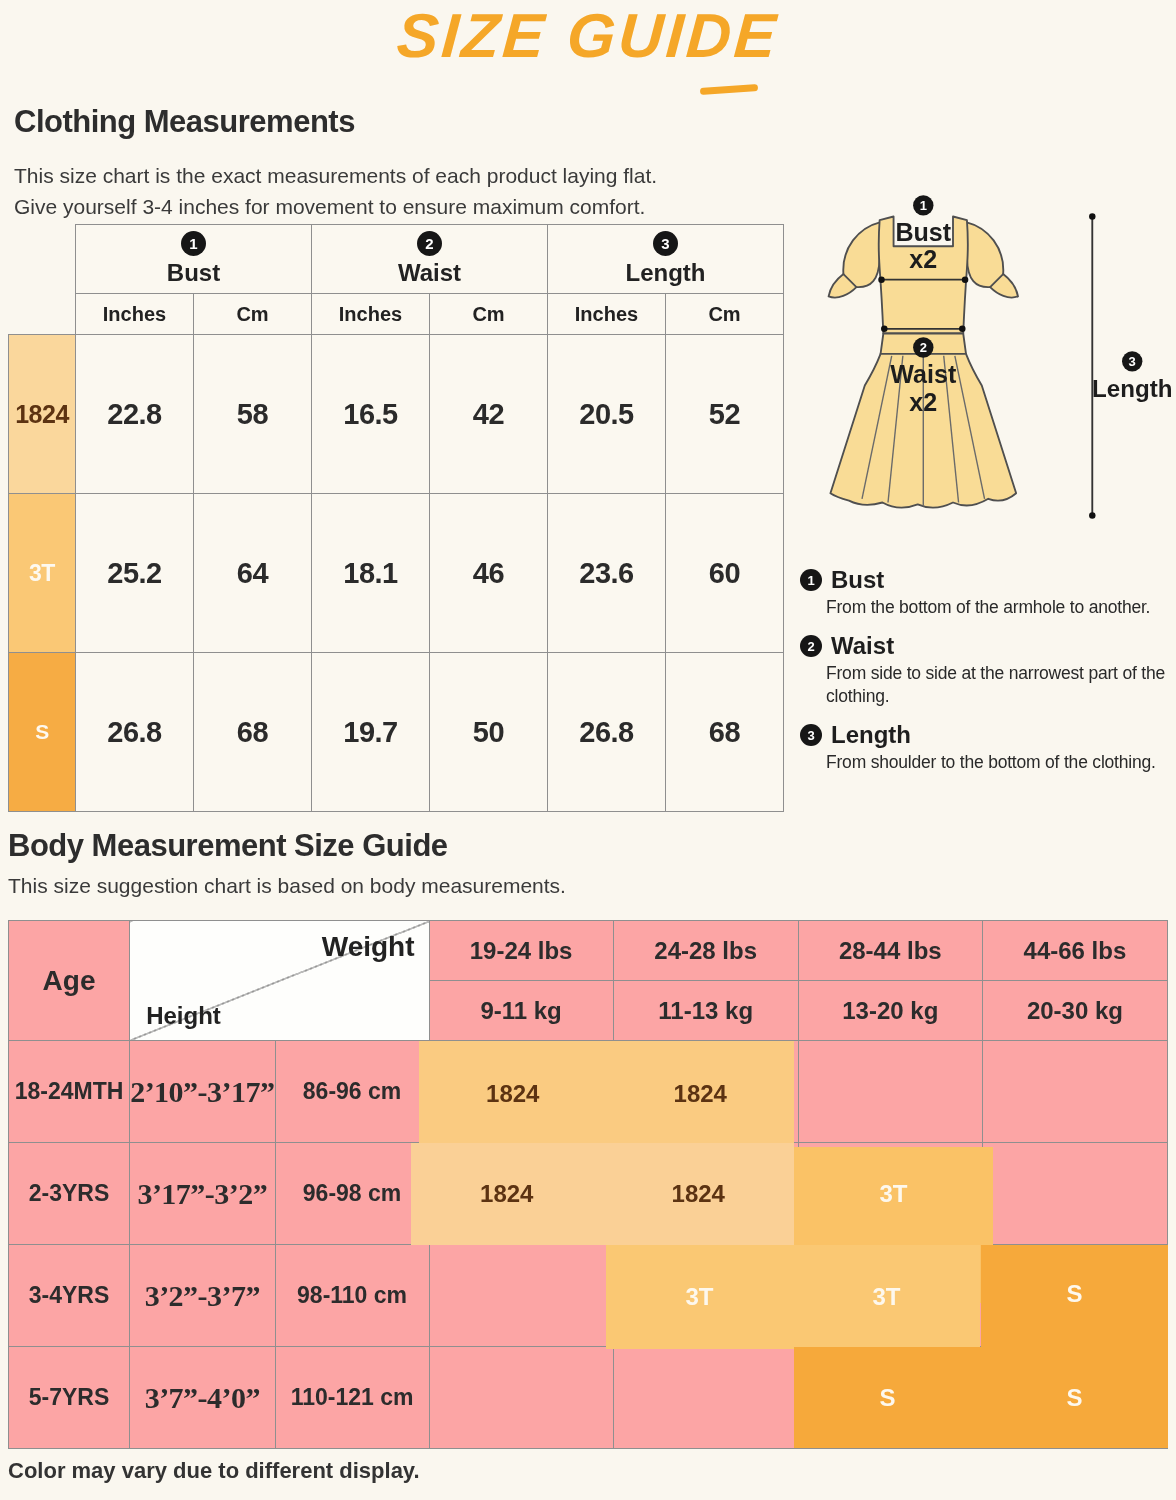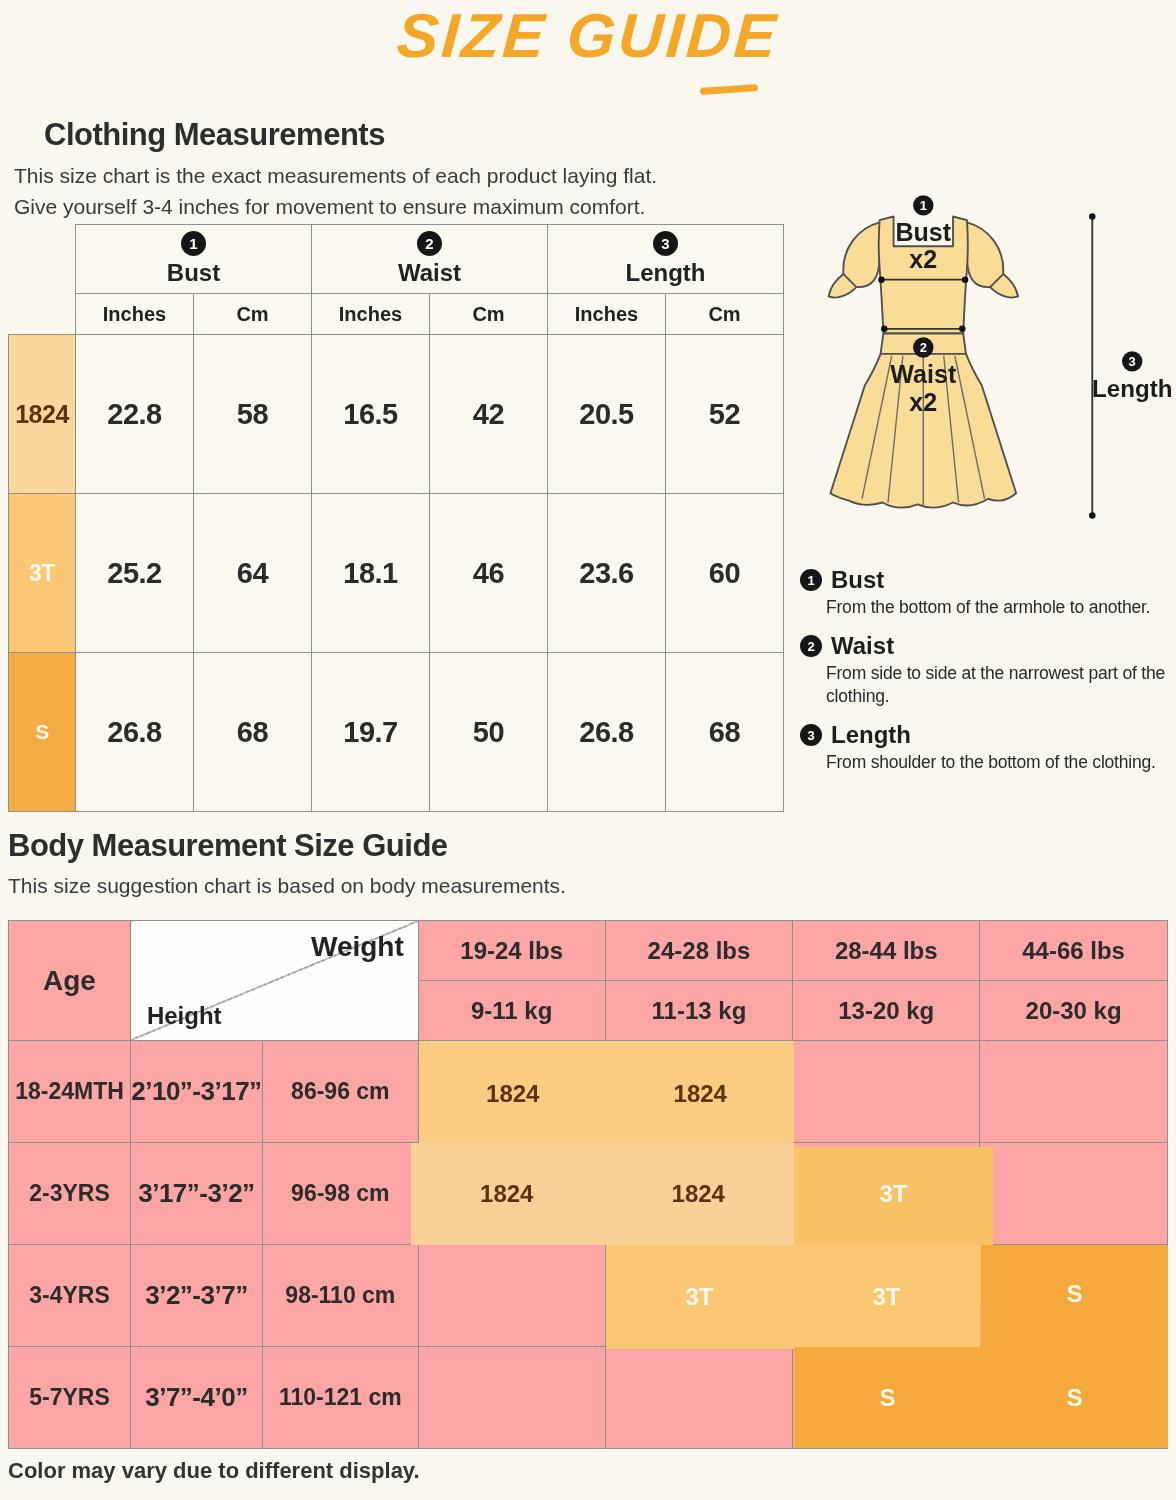--- a/index.html
+++ b/index.html
@@ -15,7 +15,7 @@
 
   
   .h2{position:absolute;font-size:31px;font-weight:bold;color:#2d2d2d;letter-spacing:-0.5px;}
-  .h2.clothing{left:14px;top:117px;margin-left:30px;}
+  .h2.clothing{left:14px;top:104px;}
   .h2.bodym{left:8px;top:828px;}
   .desc{position:absolute;font-size:21px;line-height:31px;color:#3a3a3a;}
   .desc.clothing{left:14px;top:160px;}

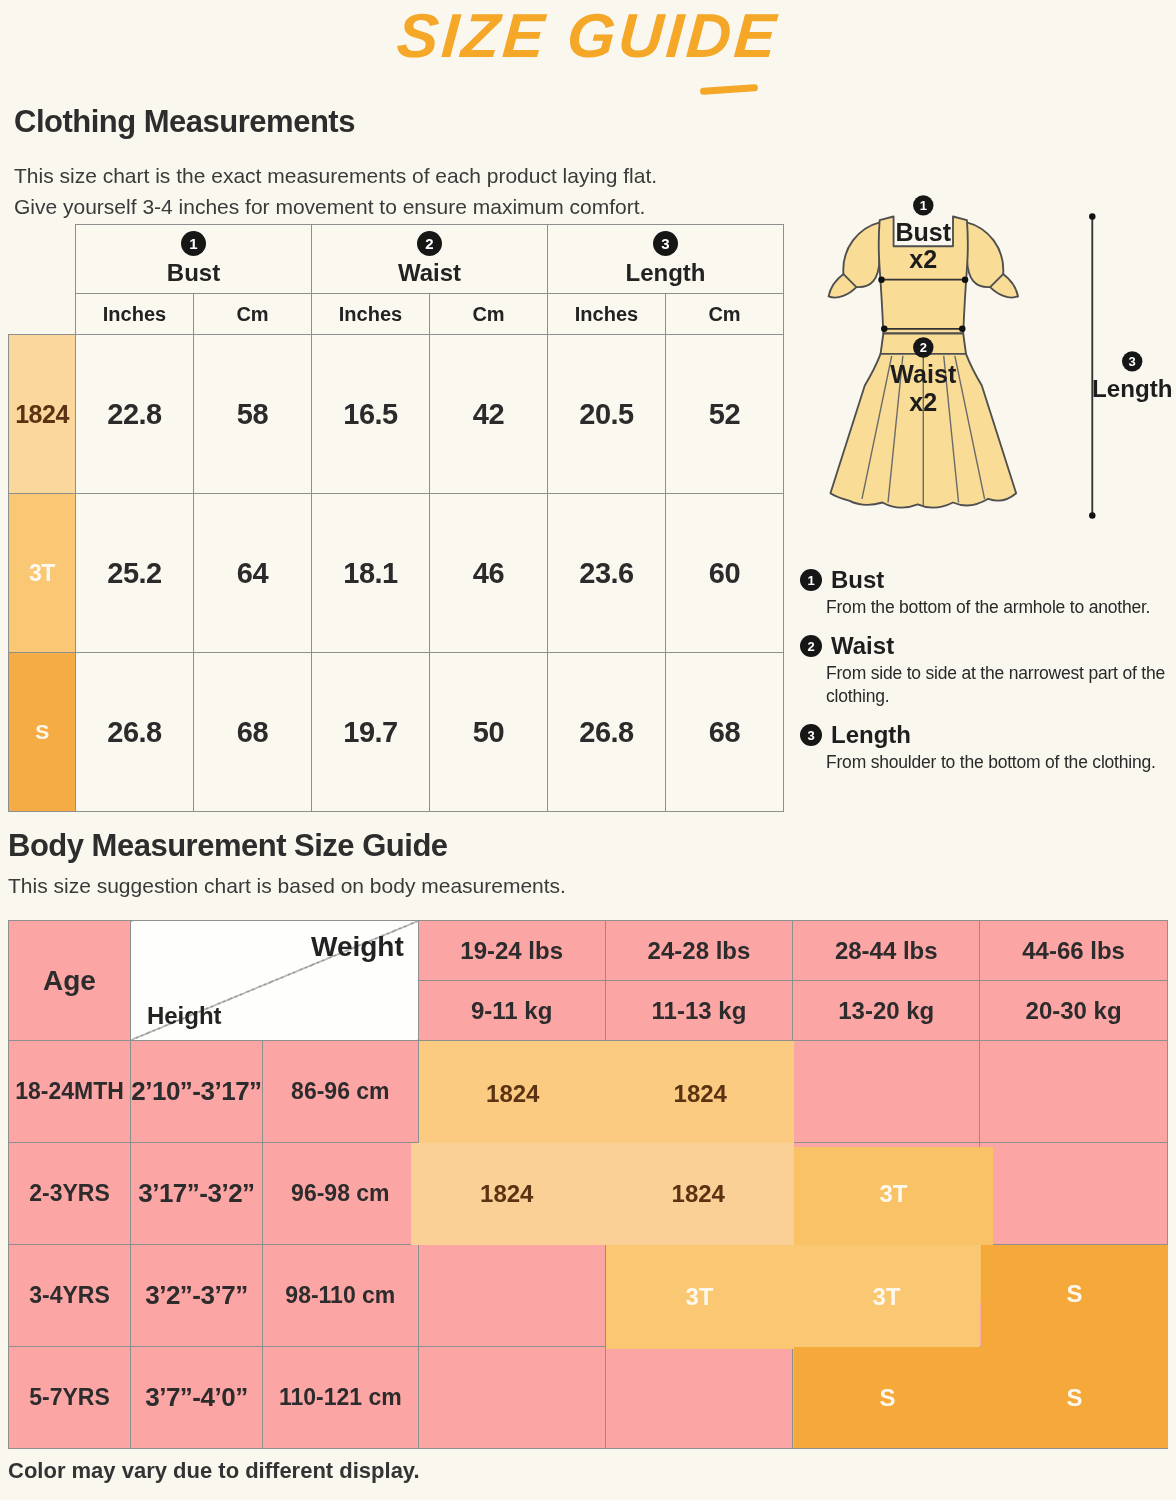--- a/index.html
+++ b/index.html
@@ -63,7 +63,7 @@
   .diag .w-h{position:absolute;top:10px;right:14px;font-size:28px;color:#222;text-align:center;}
   .diag .h-h{position:absolute;bottom:10px;left:16px;font-size:24px;color:#222;}
   .t2 .br td{height:101px;font-size:23px;}
-  .t2 .br td.ft{font-size:26px;letter-spacing:-0.5px;}
+  .t2 .br td.ft{font-size:30px;letter-spacing:-0.5px;font-family:Liberation Serif, serif;}
 
   
   .blk{position:absolute;display:flex;align-items:center;font-weight:bold;font-size:24px;box-sizing:border-box;}

